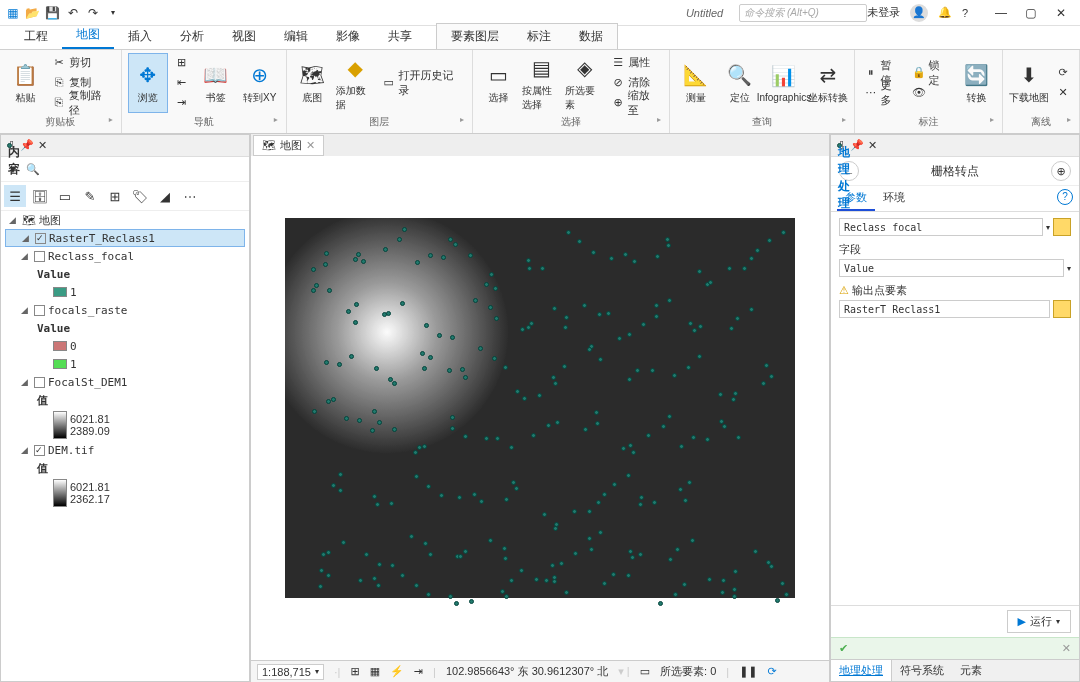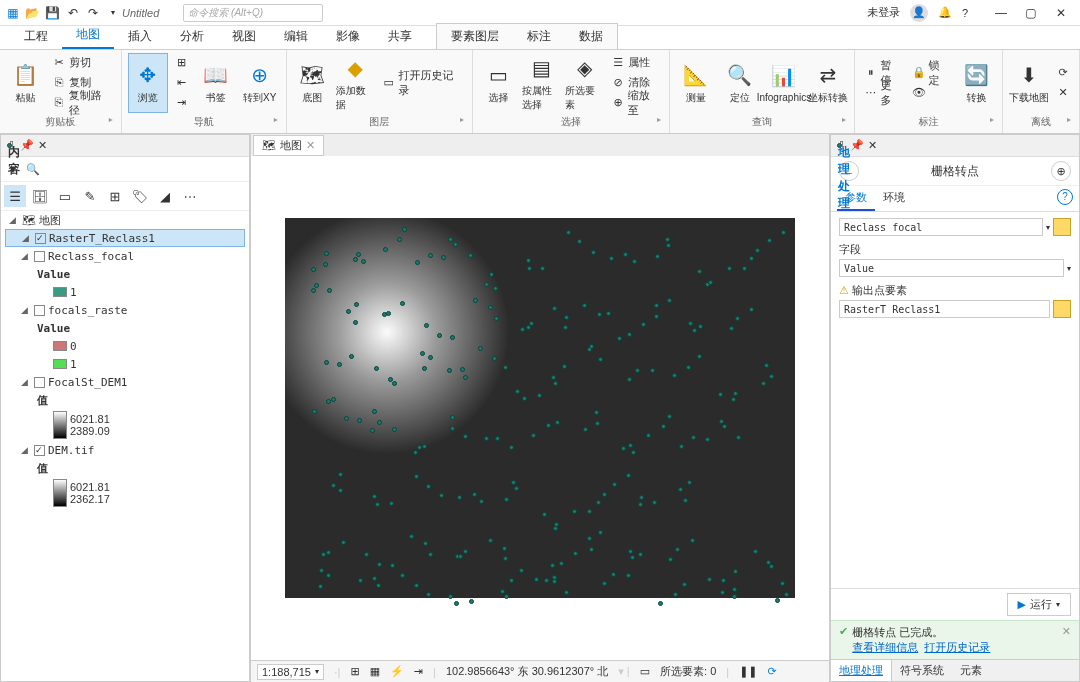--- a/index.html
+++ b/index.html
@@ -7,7 +7,7 @@
 .titlebar{height:26px;background:#fff;display:flex;align-items:center;padding:0 4px;border-bottom:1px solid #e0e0e0}
 .qat{display:flex;gap:2px;align-items:center}
 .qat-btn{width:18px;height:18px;display:flex;align-items:center;justify-content:center;font-size:12px}
-.title-center{flex:1;display:flex;align-items:center;justify-content:flex-start;gap:24px}
+.title-center{flex:1;display:flex;align-items:center;justify-content:flex-end;gap:16px}
 .doc-title{font-style:italic;color:#666}
 .search-box{width:140px;height:18px;border:1px solid #ccc;border-radius:2px;padding:0 4px;color:#aaa;font-style:italic;font-size:10px;line-height:16px}
 .title-right{display:flex;align-items:center;gap:10px;color:#666}

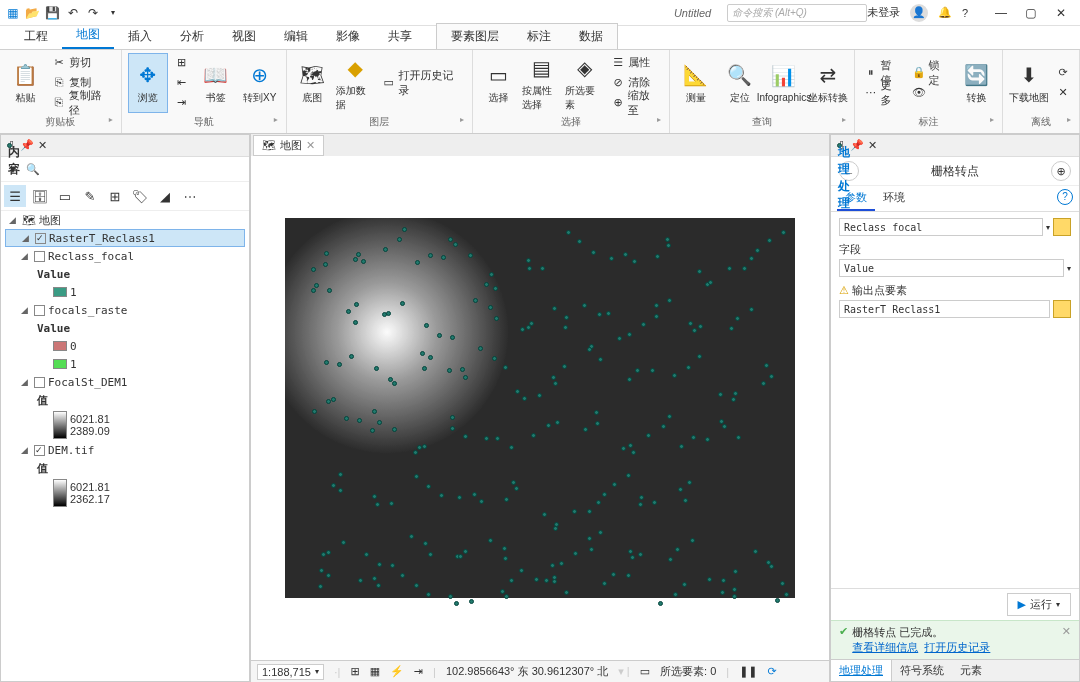--- a/index.html
+++ b/index.html
@@ -9,7 +9,7 @@
 .qat-btn{width:18px;height:18px;display:flex;align-items:center;justify-content:center;font-size:12px}
 .title-center{flex:1;display:flex;align-items:center;justify-content:flex-end;gap:16px}
 .doc-title{font-style:italic;color:#666}
-.search-box{width:140px;height:18px;border:1px solid #ccc;border-radius:2px;padding:0 4px;color:#aaa;font-style:italic;font-size:10px;line-height:16px}
+.search-box{width:128px;height:18px;border:1px solid #ccc;border-radius:2px;padding:0 4px;color:#aaa;font-style:italic;font-size:10px;line-height:16px}
 .title-right{display:flex;align-items:center;gap:10px;color:#666}
 .avatar{width:18px;height:18px;border-radius:50%;background:#ddd;display:flex;align-items:center;justify-content:center}
 .win-btns{display:flex;gap:0;margin-left:8px}

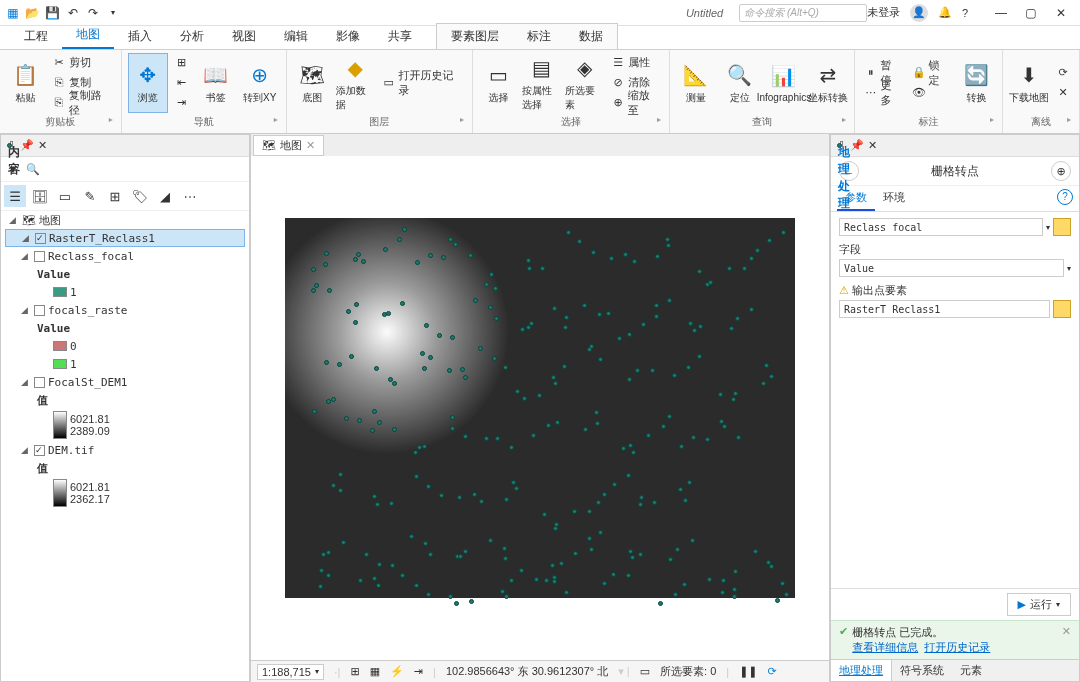--- a/index.html
+++ b/index.html
@@ -737,11 +737,6 @@
     </div>
     <div class="gp-msg">
       <span class="chk">✔</span>
-      <div>
-        <div>栅格转点 已完成。</div>
-        <a>查看详细信息</a>&nbsp;
-        <a>打开历史记录</a>
-      </div>
       <span style="margin-left:auto;color:#999">✕</span>
     </div>
     <div class="gp-bottom-tabs">

